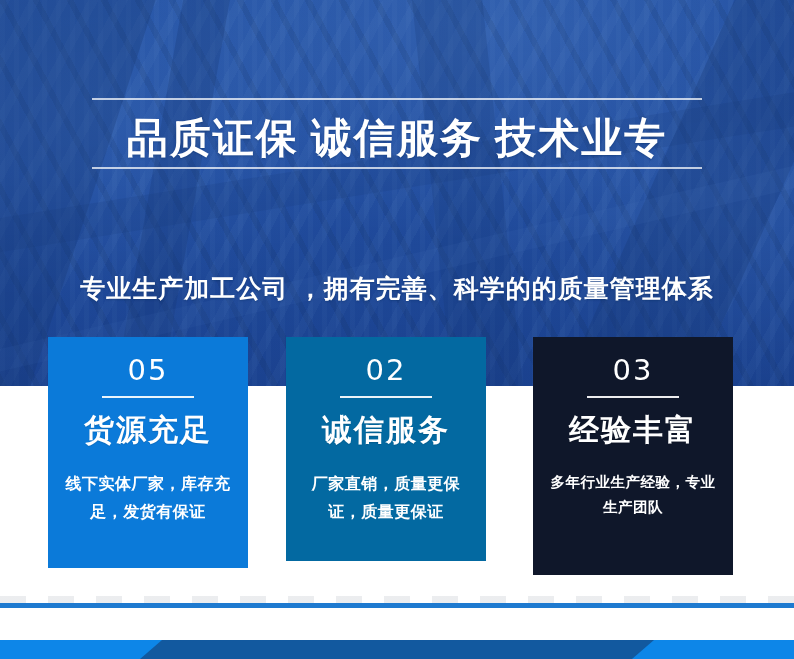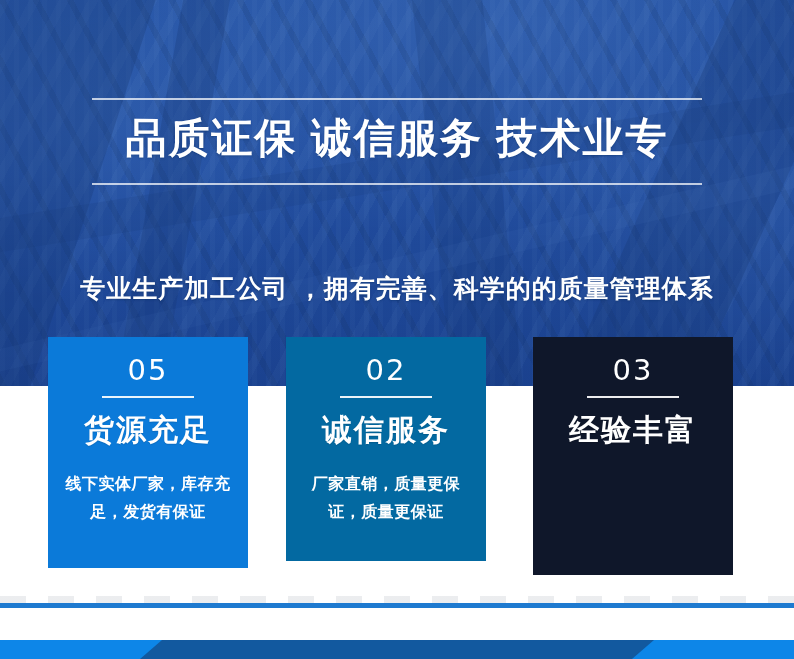--- a/index.html
+++ b/index.html
@@ -81,10 +81,10 @@
     background:rgba(255,255,255,.72);
   }
   .headline{
-    font-family:Liberation Sans, sans-serif;
+    font-family:Liberation Serif, serif;
     font-size:41px; font-weight:700; color:#ffffff;
     letter-spacing:2px; line-height:1;
-    padding:18px 0 24px;
+    padding:18px 0 8px;
     text-shadow:0 1px 2px rgba(0,40,90,.35);
     white-space:nowrap;
   }

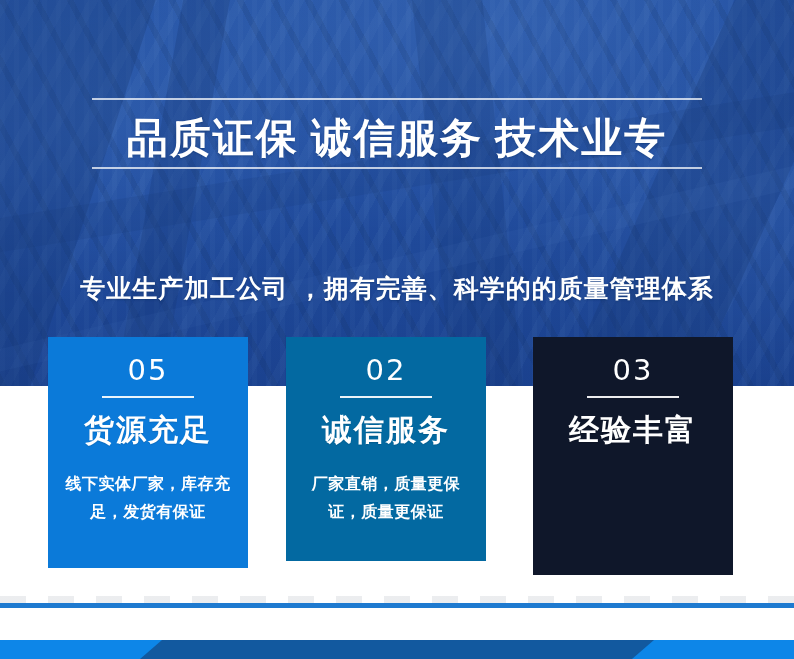--- a/index.html
+++ b/index.html
@@ -210,6 +210,7 @@
       <div class="card-num">03</div>
       <div class="card-rule"></div>
       <div class="card-title">经验丰富</div>
+      <div class="card-desc">多年行业生产经验，专业生产团队</div>
     </div>
 
   </div>

